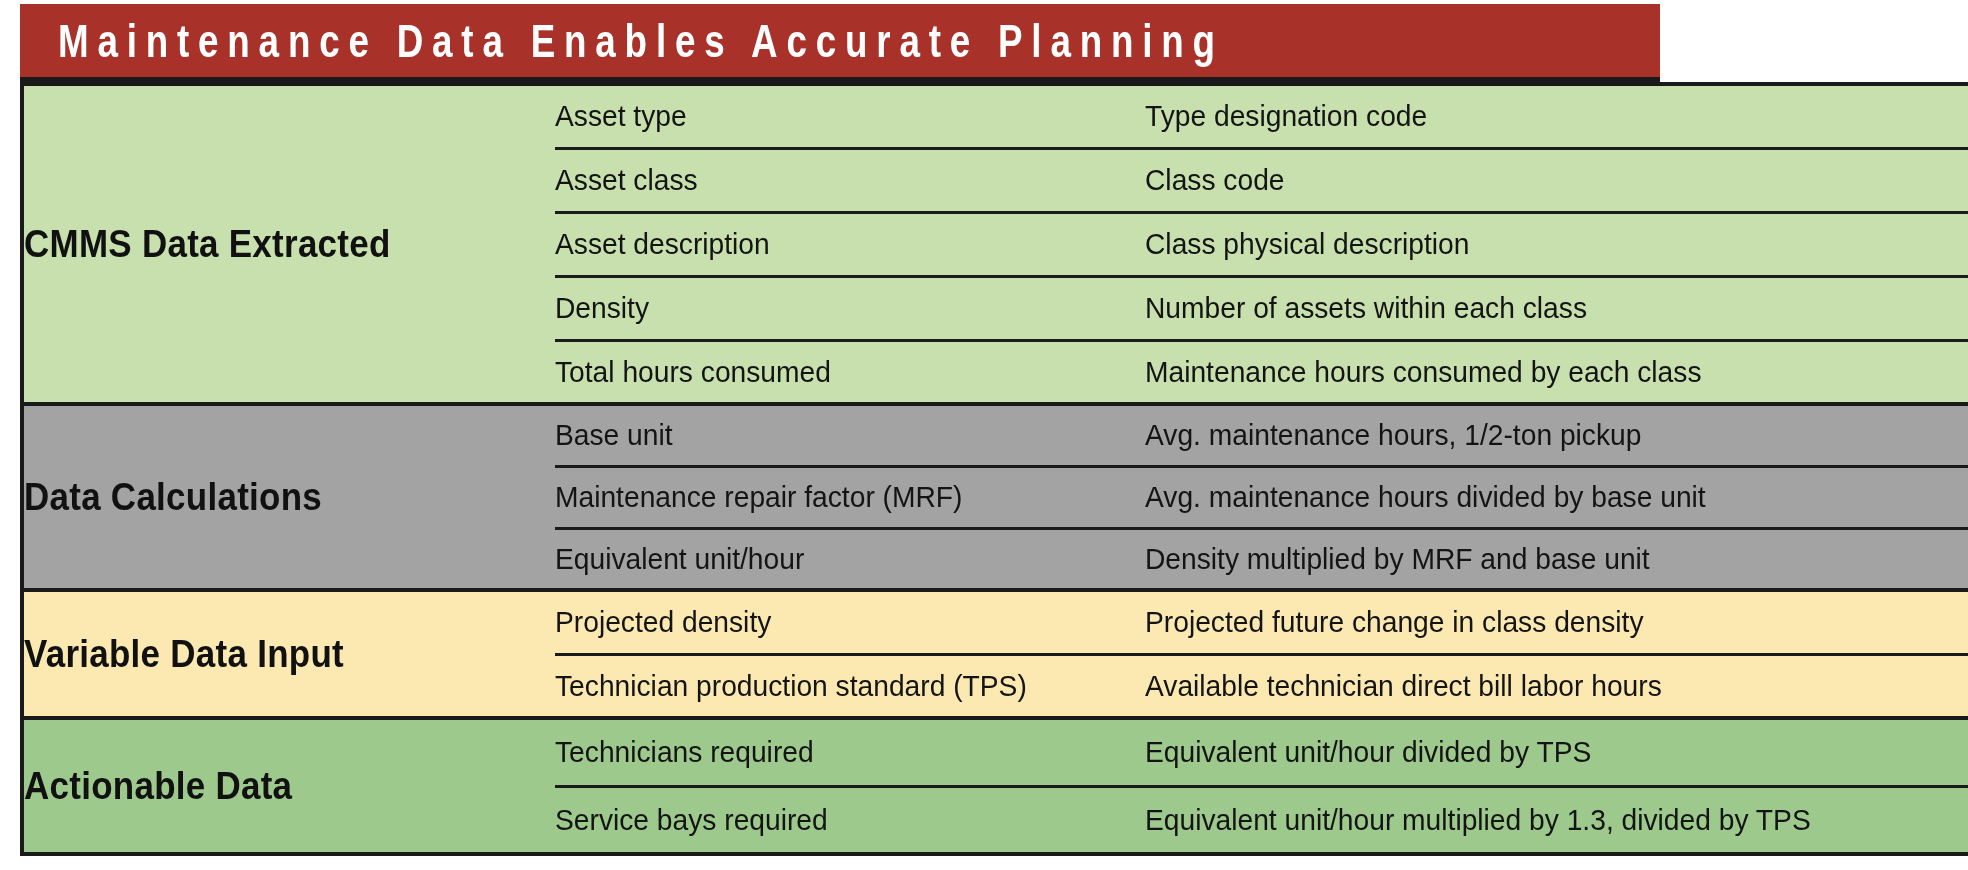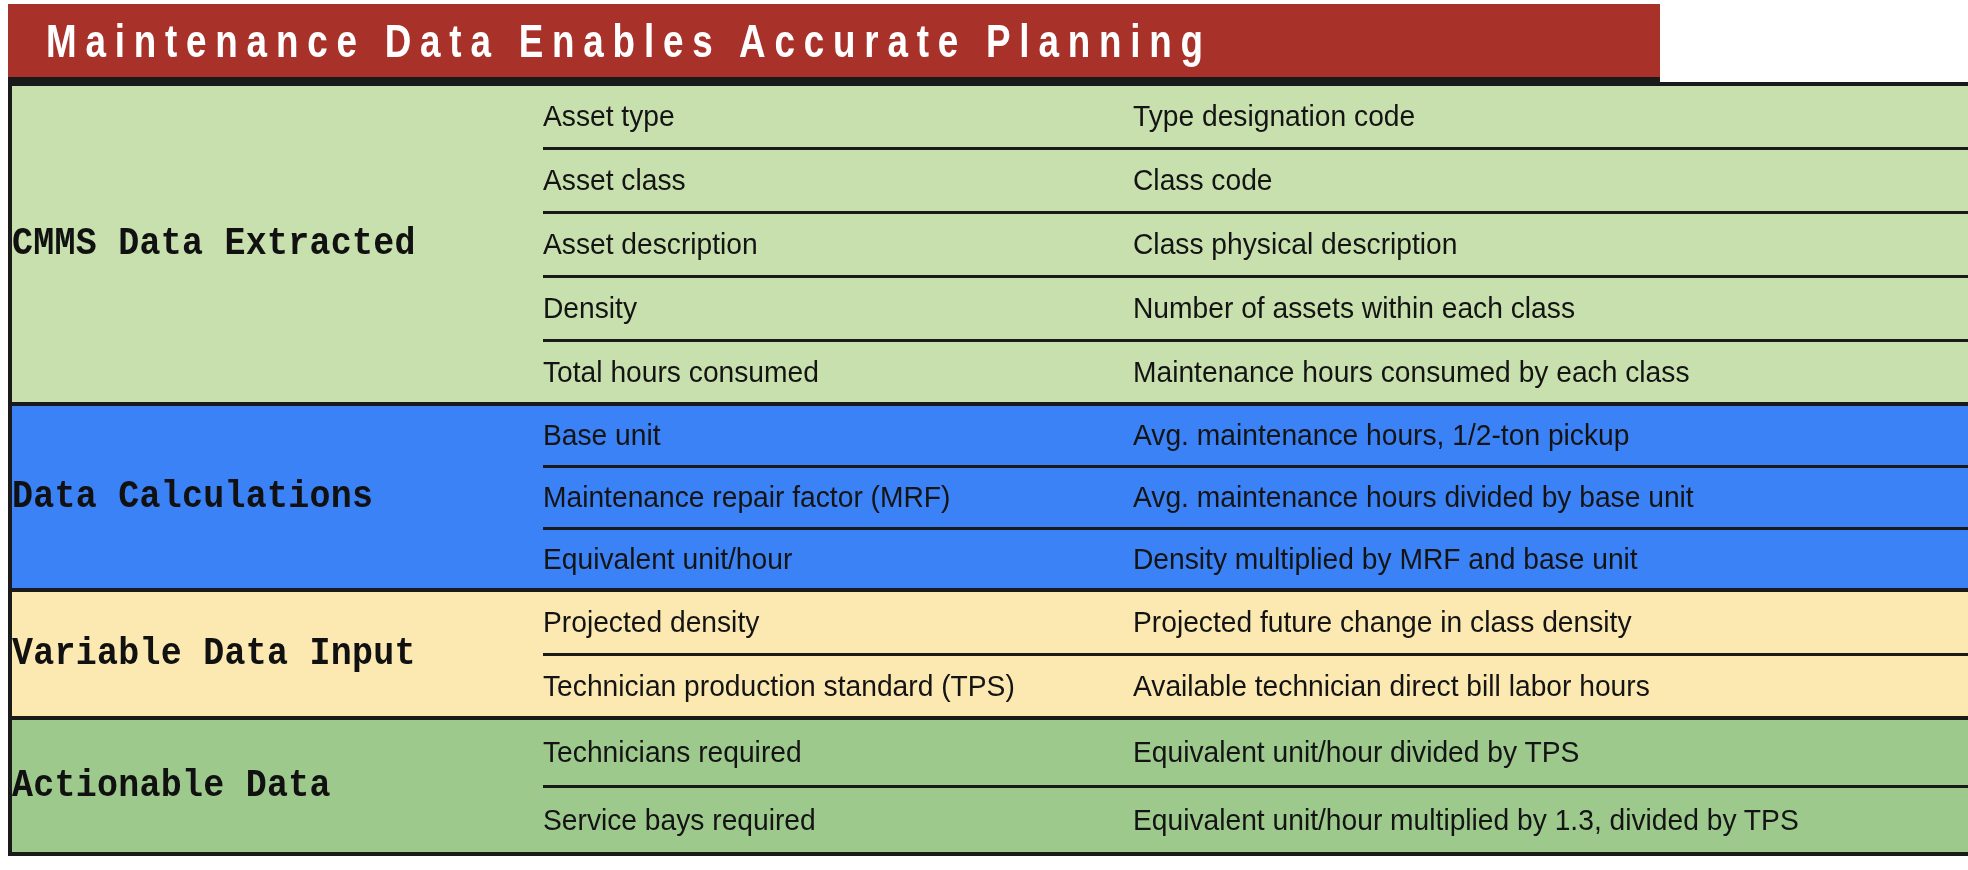--- a/index.html
+++ b/index.html
@@ -20,7 +20,7 @@
     width: 1664px;
     height: 870px;
     box-sizing: border-box;
-    padding: 4px 4px 6px 8px;
+    padding: 4px 4px 6px 20px;
     background: #ffffff;
   }
 

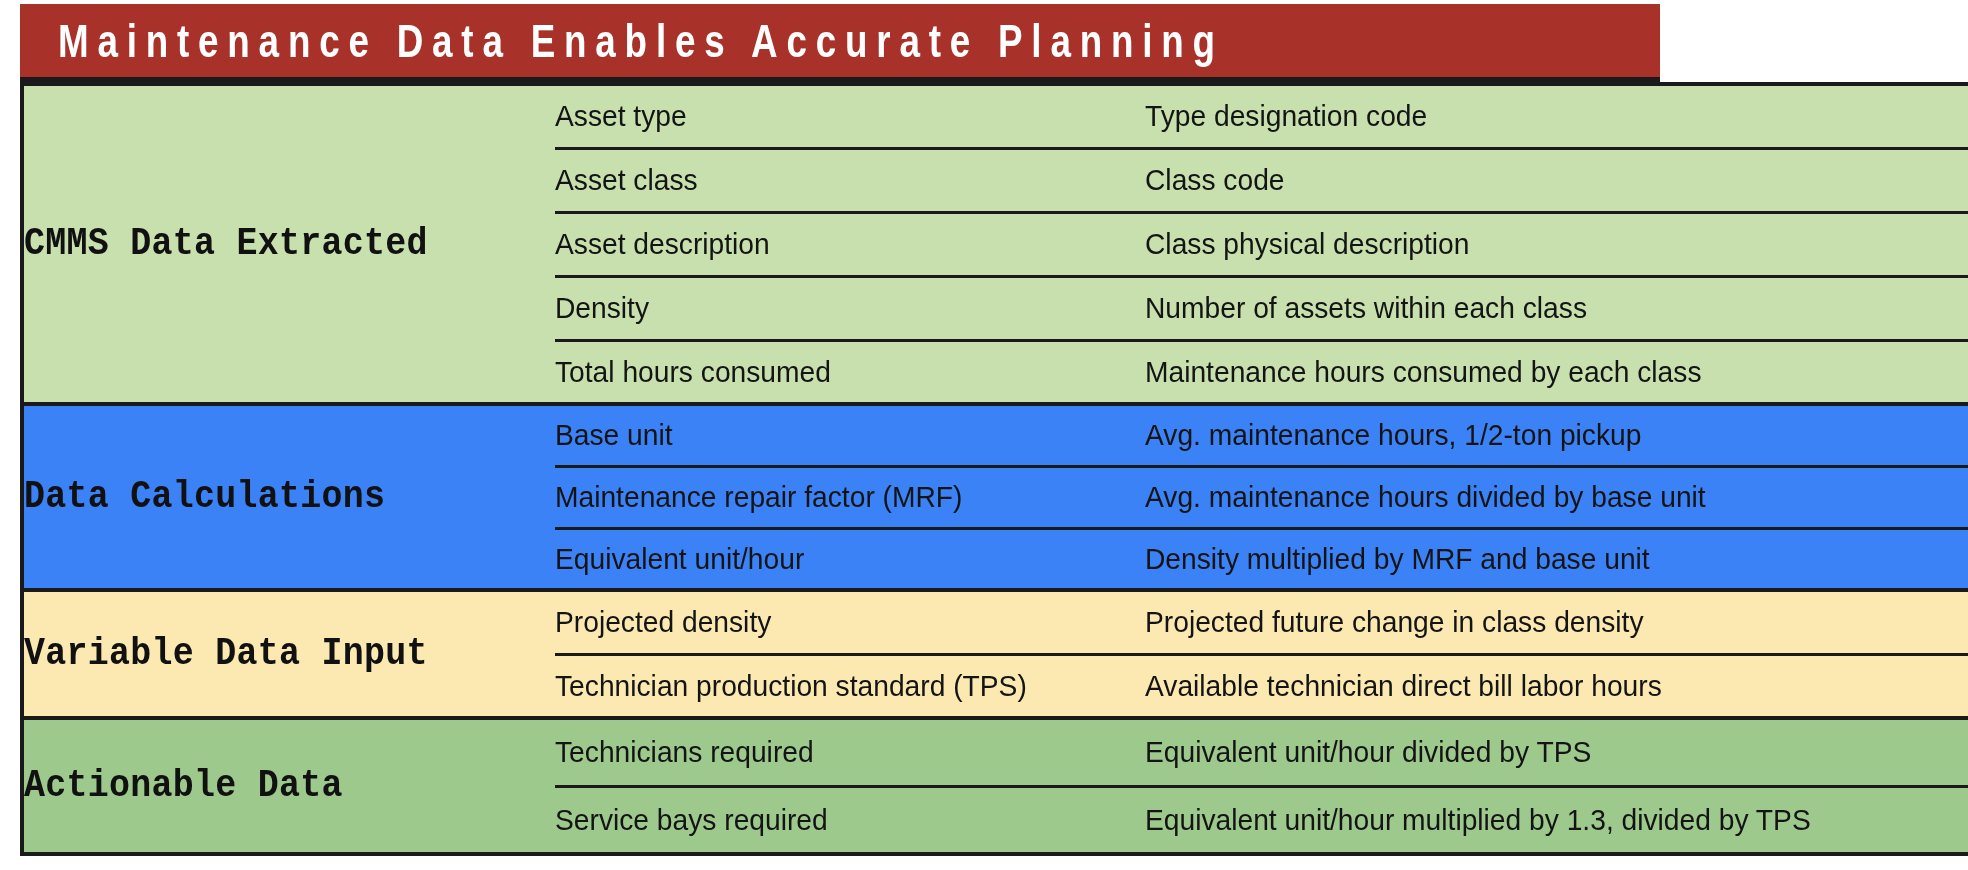--- a/index.html
+++ b/index.html
@@ -69,7 +69,7 @@
   .group-label {
     border-right: 4px solid #1a1a1a;
     padding: 0 0 0 26px;
-    font-family: Liberation Mono, monospace;
+    font-family: Liberation Sans, sans-serif;
     font-weight: 700;
     font-size: 38px;
     line-height: 42px;

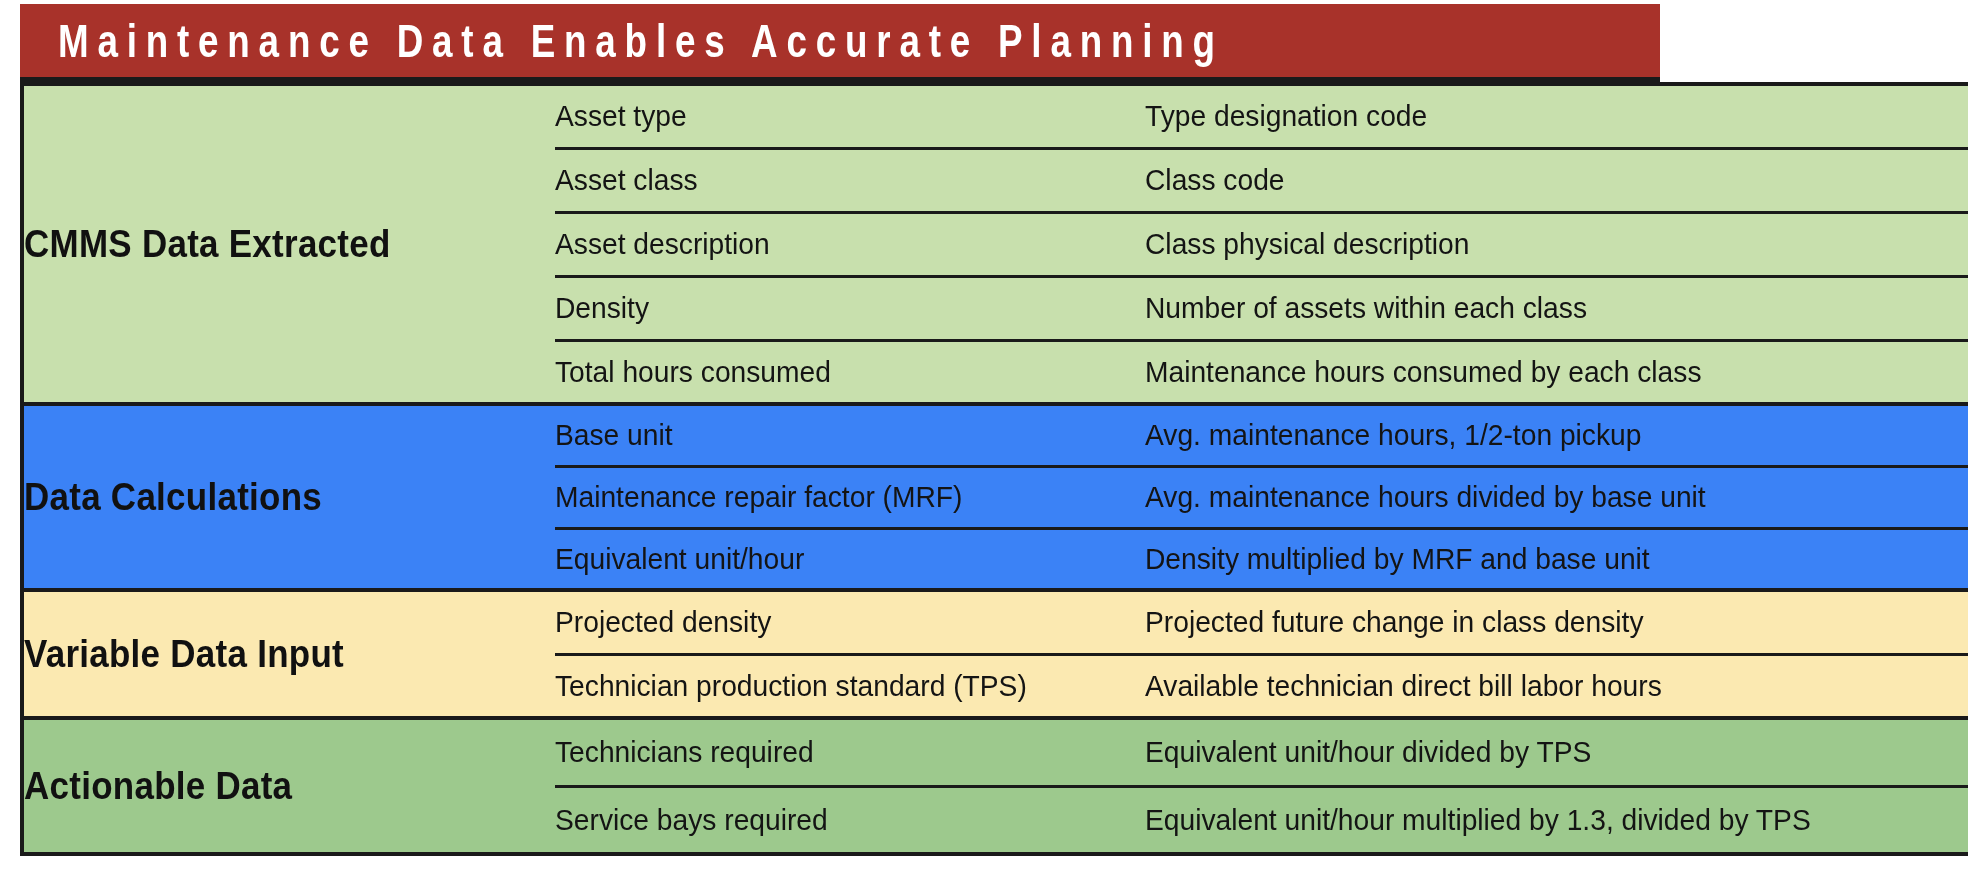--- a/index.html
+++ b/index.html
@@ -119,7 +119,7 @@
 
   
   .sec-cmms     td { background: #c8e0ad; }
-  .sec-calc     td { background: #3b82f6; }
+  .sec-calc     td { background: #a3a3a3; }
   .sec-variable td { background: #fbe9b1; }
   .sec-action   td { background: #9dc98d; }
 

